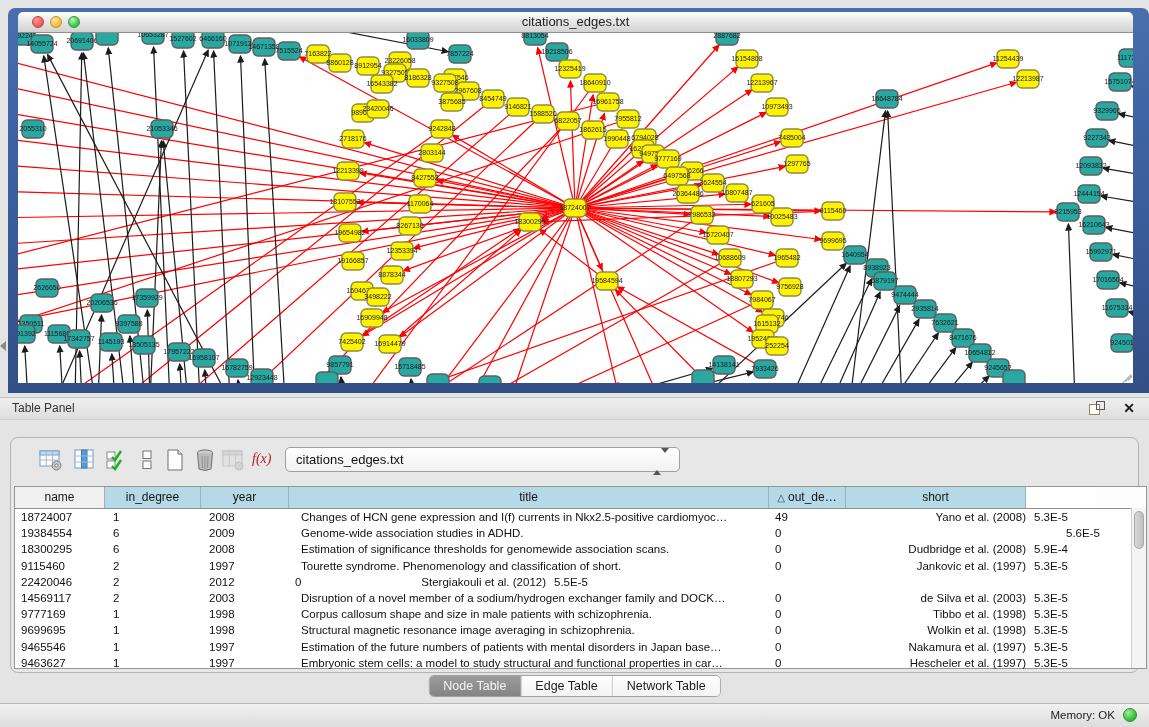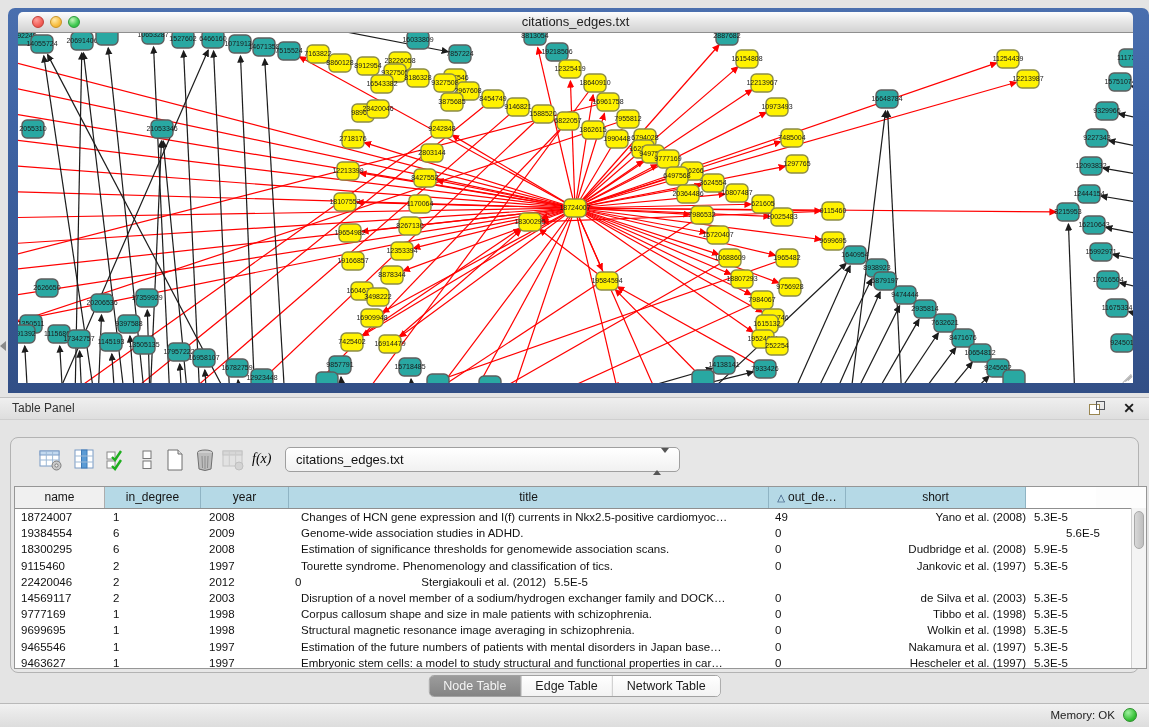--- a/index.html
+++ b/index.html
@@ -39,7 +39,7 @@
     background:#e7e7e7;border:1px solid #b3b3b3;border-radius:8px;box-sizing:border-box;}
   
   .tb-icon{position:absolute;top:448px;width:26px;height:24px;}
-  .fx{font-family:"Liberation Serif",serif;font-style:italic;font-size:14px;color:#000000;}
+  .fx{font-family:"Liberation Serif",serif;font-style:italic;font-size:14px;color:#b91c1c;}
   .combo{position:absolute;left:285px;top:447px;width:395px;height:25px;box-sizing:border-box;
     border:1px solid #9f9f9f;border-radius:5px;background:linear-gradient(#ffffff,#f1f1f1);}
   .combo .val{position:absolute;left:10px;top:4px;font-size:13px;color:#111;}

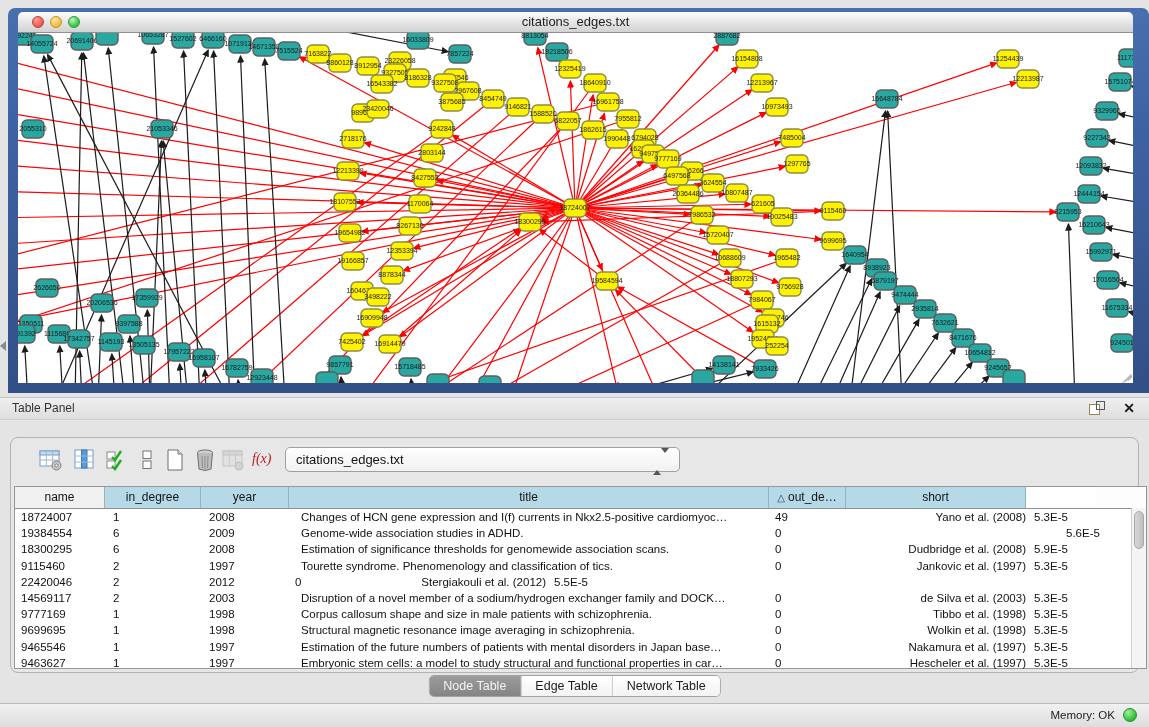--- a/index.html
+++ b/index.html
@@ -881,7 +881,7 @@
         <div class="td c3" style="width: 480px;">Estimation of significance thresholds for genomewide association scans.</div>
         <div class="td c4" style="width: 77px;">0</div>
         <div class="td c5" style="width: 180px;">Dudbridge et al. (2008)</div>
-        <div class="td c6" style="width: 70px;">5.9E-5</div>
+        <div class="td c6" style="width: 70px;">5.9E-4</div>
       </div>
       <div class="trow">
         <div class="td c0" style="width: 90px;">9115460</div>

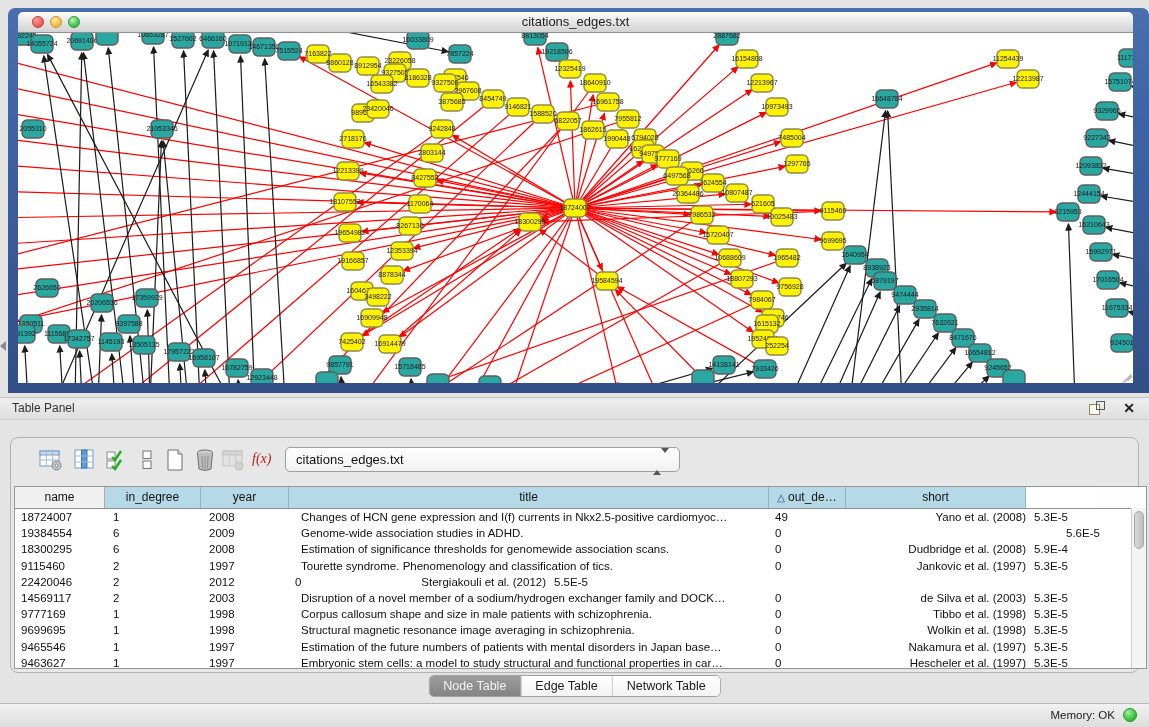--- a/index.html
+++ b/index.html
@@ -887,7 +887,7 @@
         <div class="td c0" style="width: 90px;">9115460</div>
         <div class="td c1" style="width: 96px;">2</div>
         <div class="td c2" style="width: 88px;">1997</div>
-        <div class="td c3" style="width: 480px;">Tourette syndrome. Phenomenology and classification of tics.</div>
+        <div class="td c3" style="width: 480px;">Tourette syndrome. Phenomenology and classification of short.</div>
         <div class="td c4" style="width: 77px;">0</div>
         <div class="td c5" style="width: 180px;">Jankovic et al. (1997)</div>
         <div class="td c6" style="width: 70px;">5.3E-5</div>

